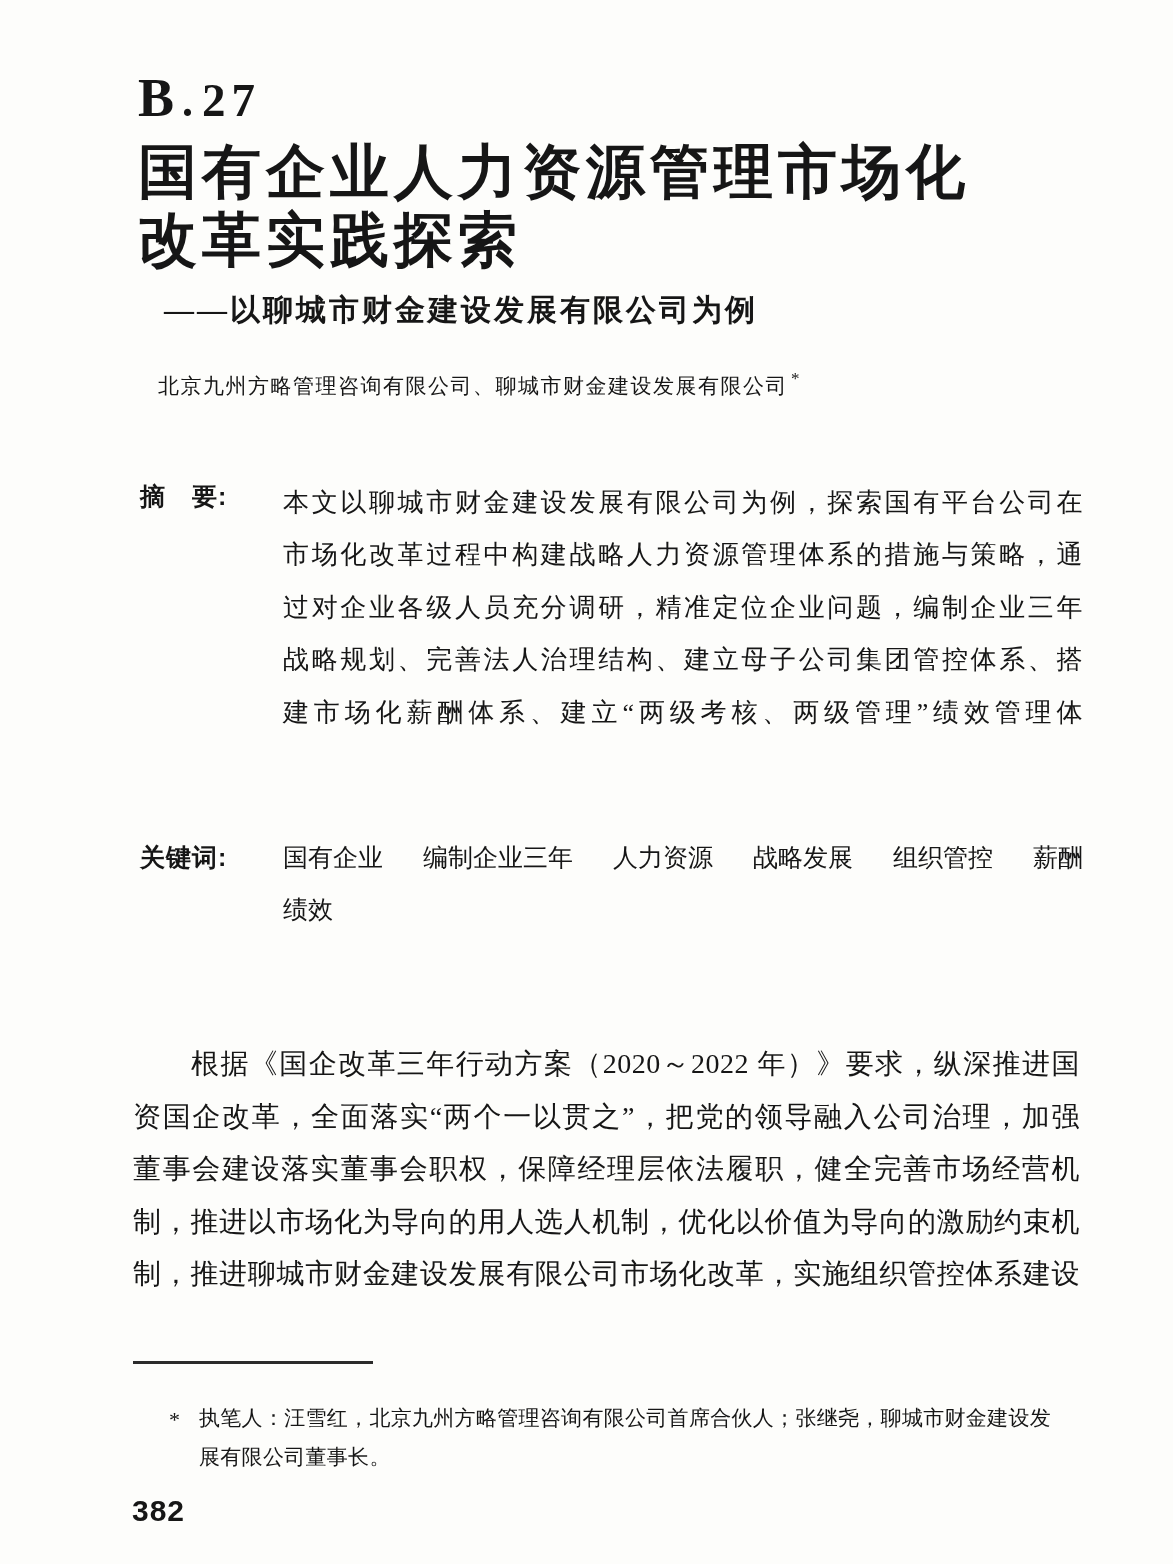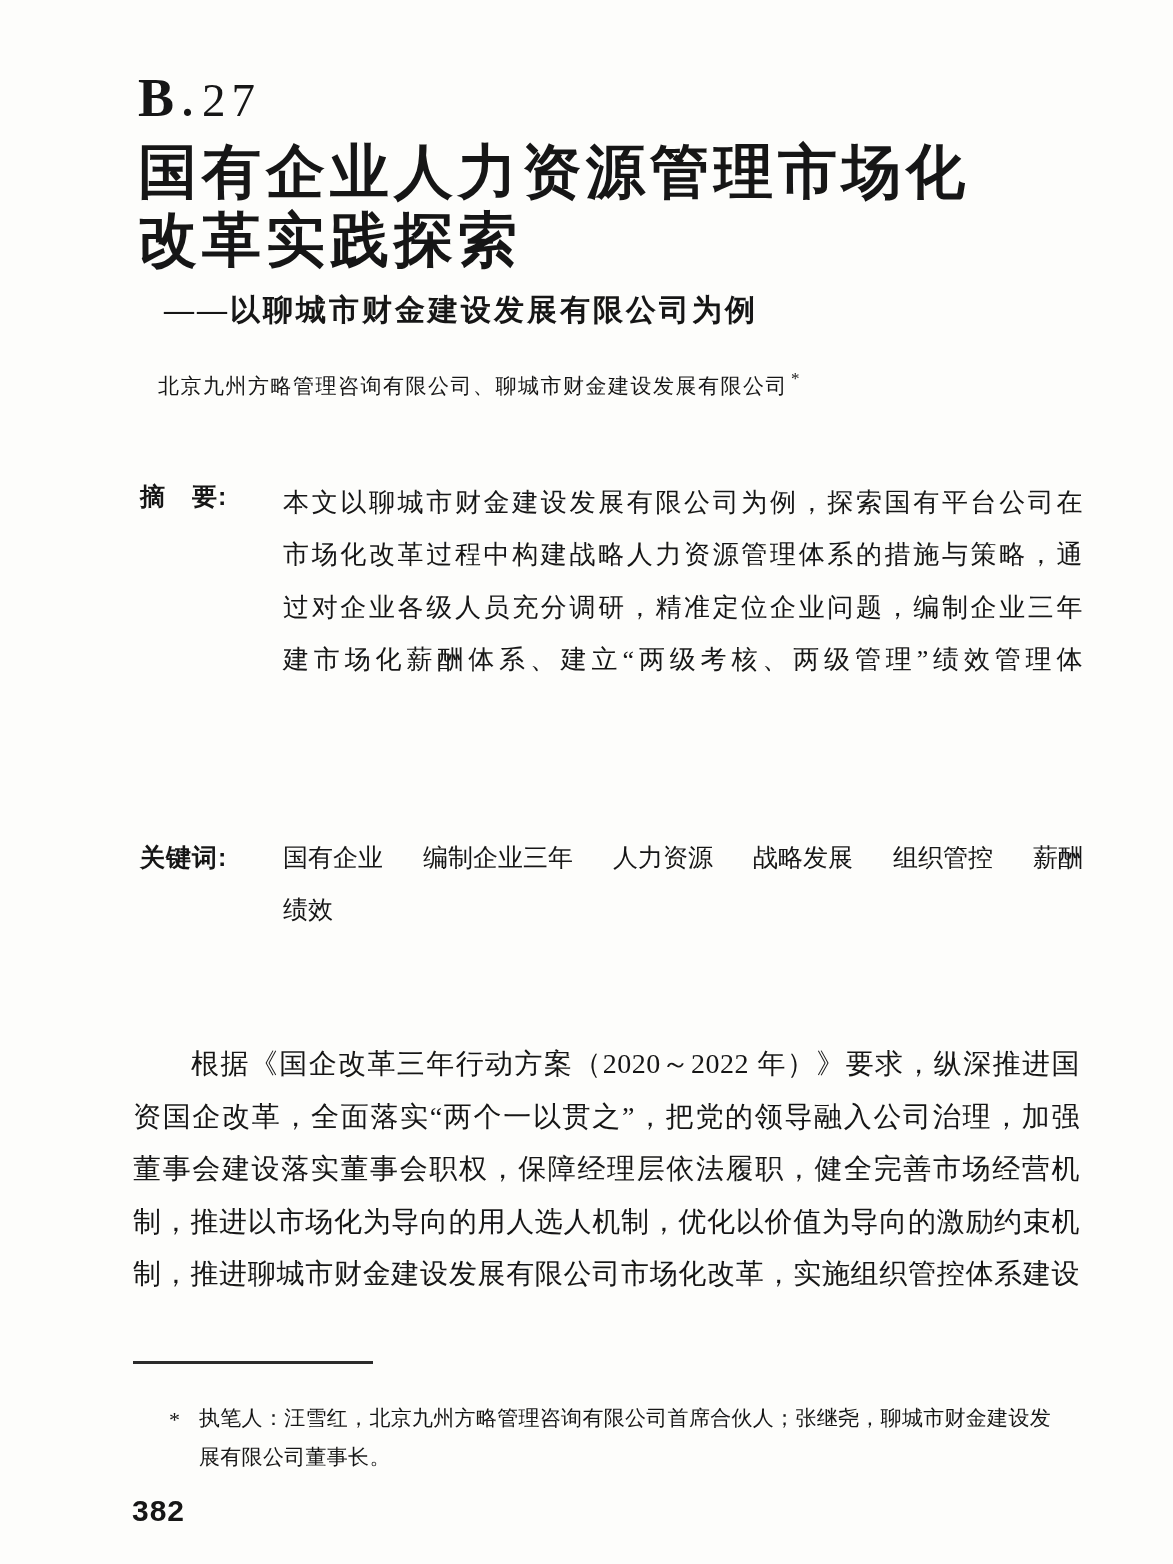--- a/index.html
+++ b/index.html
@@ -36,7 +36,7 @@
   }
   .chapter-num .num {
     font-size: 47px;
-    font-weight: 400;
+    font-weight: 700;
     letter-spacing: 6px;
   }
 

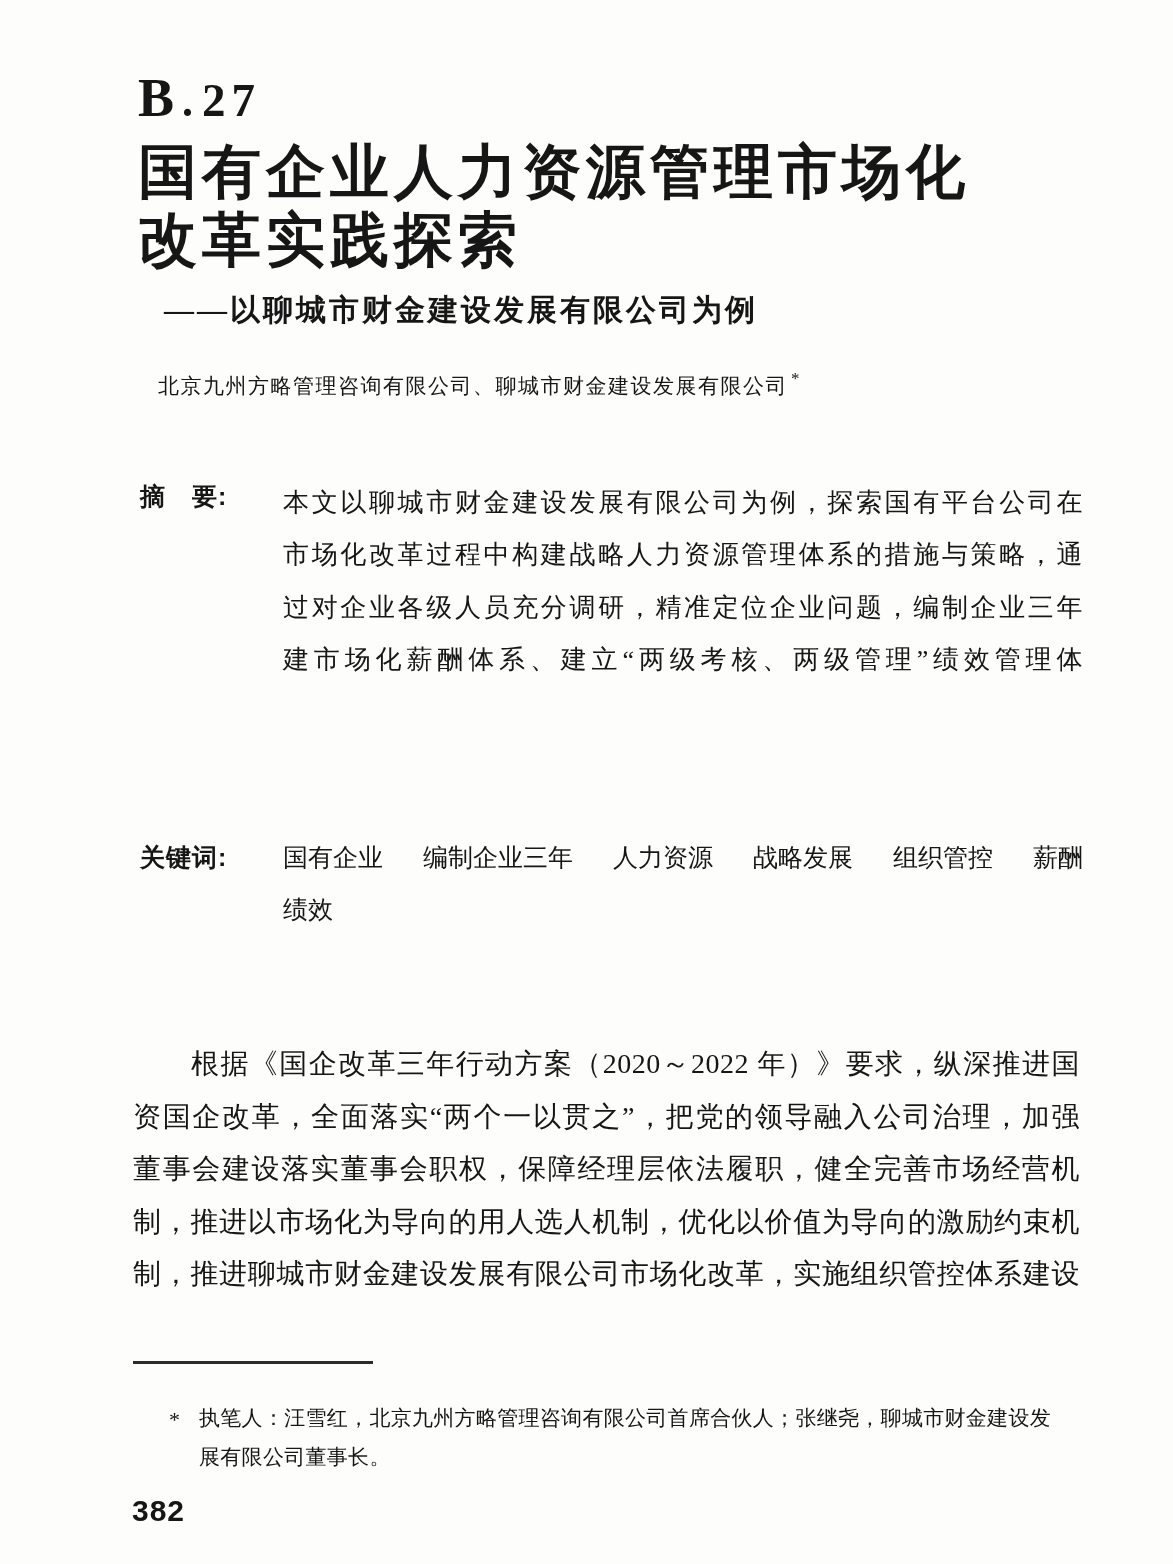--- a/index.html
+++ b/index.html
@@ -208,6 +208,7 @@
     <div class="just">本文以聊城市财金建设发展有限公司为例，探索国有平台公司在</div>
     <div class="just">市场化改革过程中构建战略人力资源管理体系的措施与策略，通</div>
     <div class="just">过对企业各级人员充分调研，精准定位企业问题，编制企业三年</div>
+    <div class="just">战略规划、完善法人治理结构、建立母子公司集团管控体系、搭</div>
     <div class="just">建市场化薪酬体系、建立“两级考核、两级管理”绩效管理体</div>
   </div>
 

